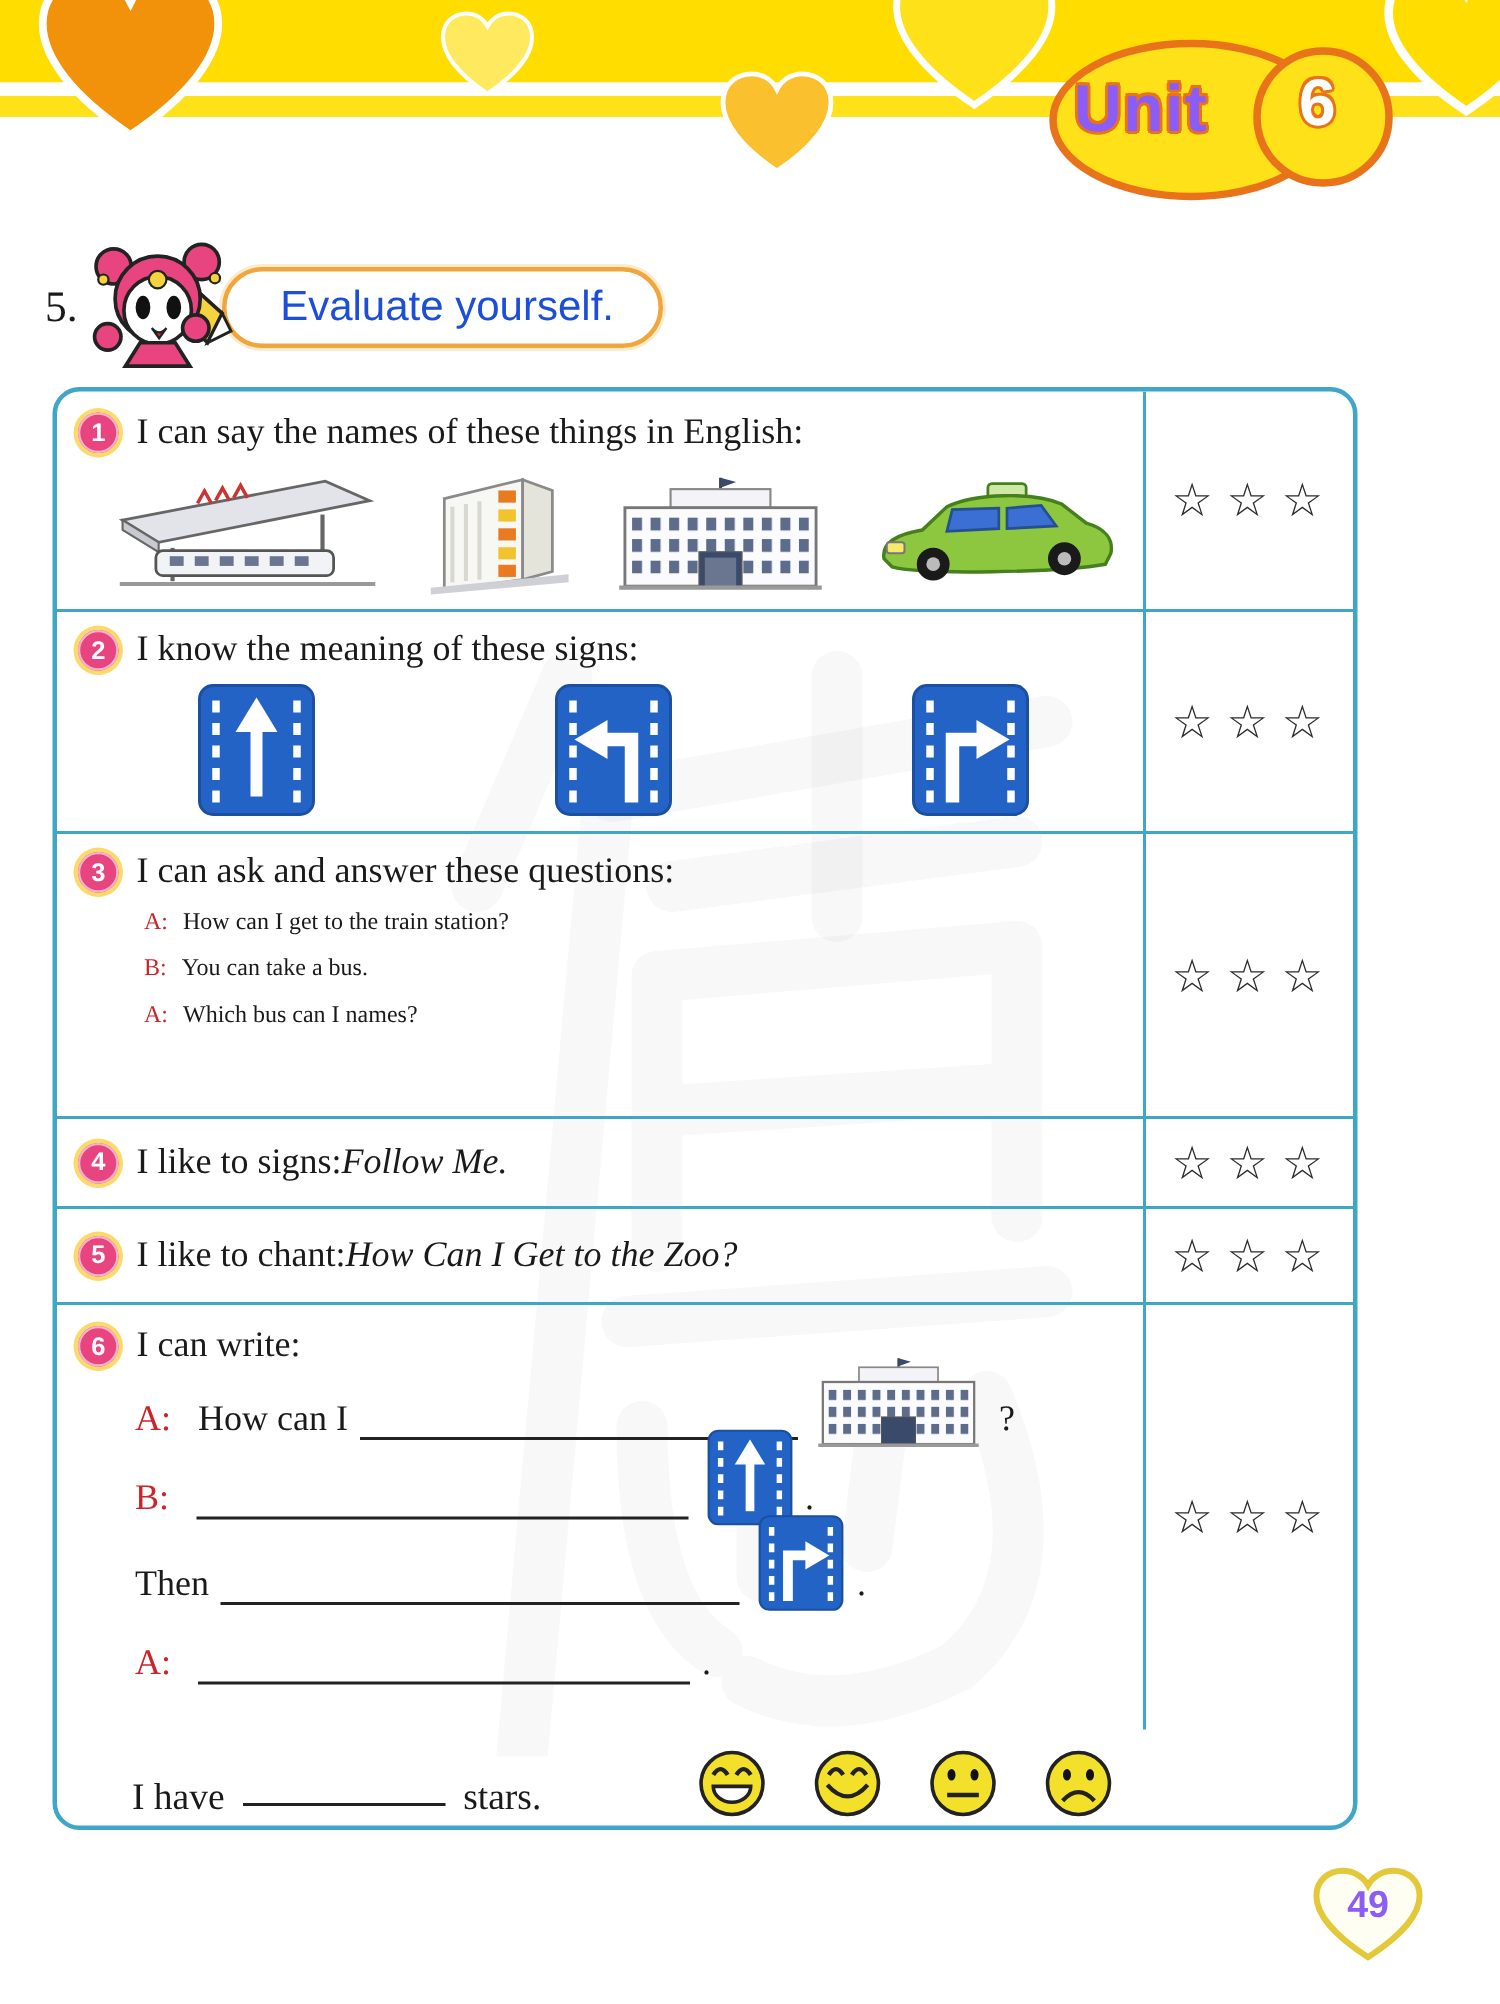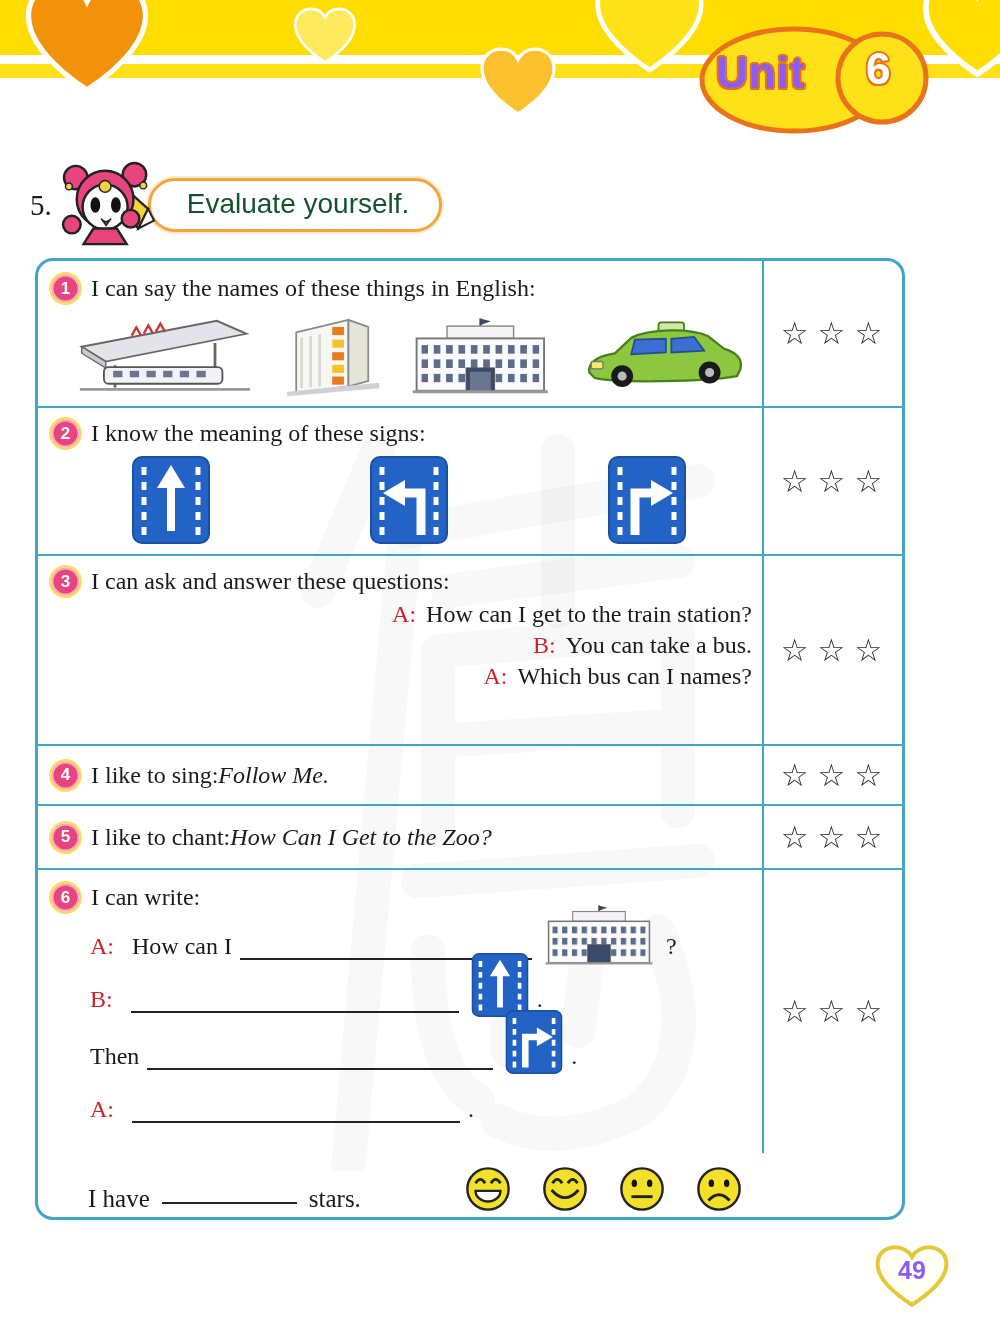--- a/index.html
+++ b/index.html
@@ -33,7 +33,7 @@
   .eval-bubble{
     border:3px solid #f2a53c;border-radius:28px;background:#fff;
     box-shadow:0 0 0 2px #fdeccb;padding:7px 30px 9px 36px;
-    font-family:"Liberation Sans",sans-serif;font-size:28px;color:#14532d;
+    font-family:"Liberation Sans",sans-serif;font-size:28px;color:#1d4ed8;
   }
   
   .eval-table{

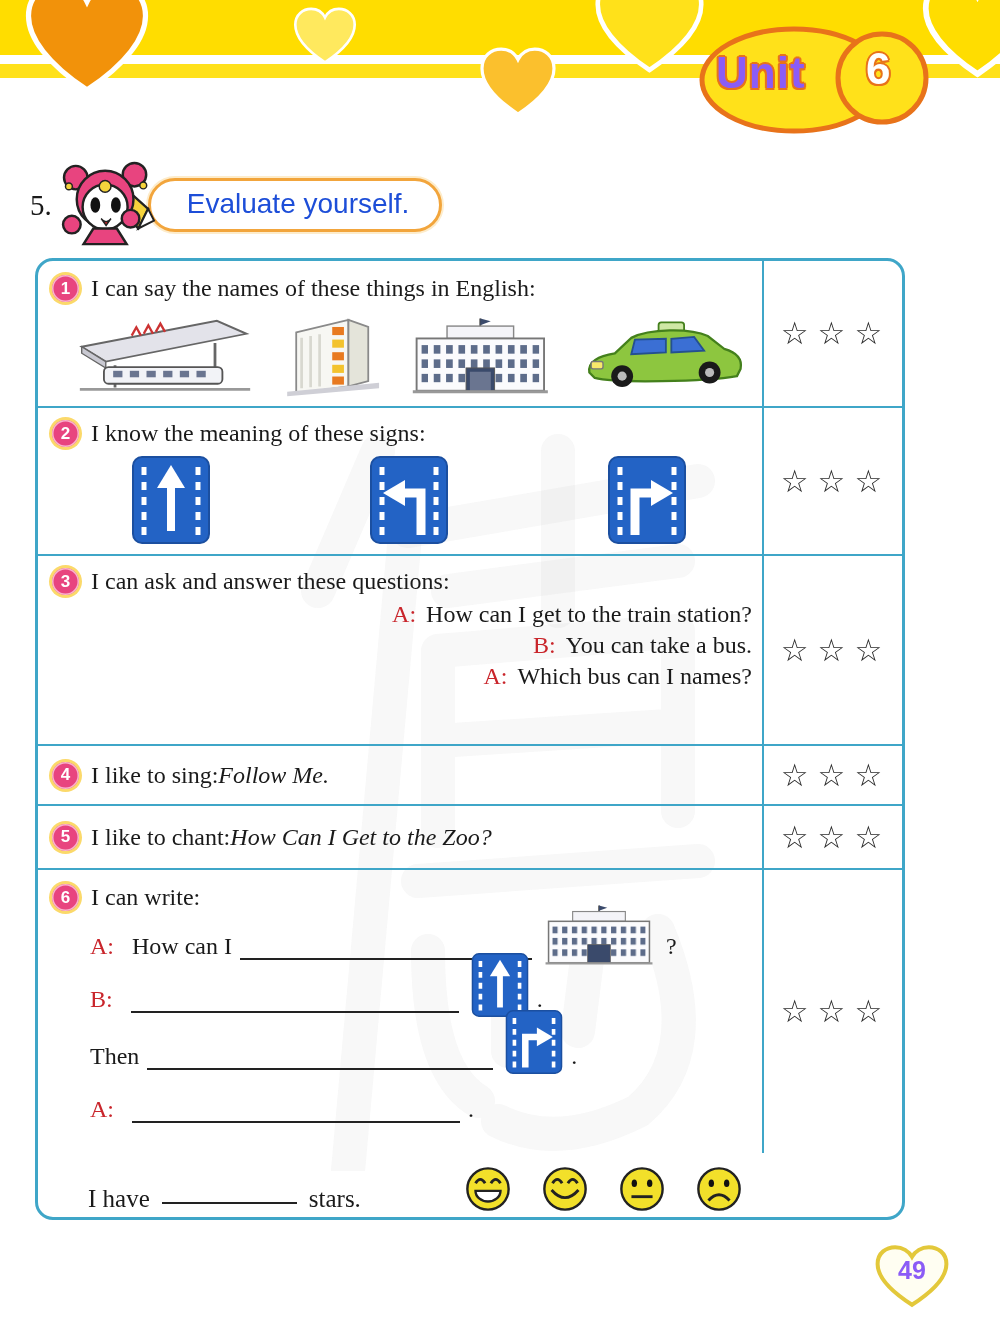--- a/index.html
+++ b/index.html
@@ -63,7 +63,7 @@
   .r2-signs{display:flex;margin:8px 0 0 78px;gap:156px;}
   .r3{height:190px;padding:12px 150px 0 14px;}
   .dialog{margin:4px 0 0 44px;}
-  .dline{font-size:24px;line-height:31px;text-align:right;}
+  .dline{font-size:16px;line-height:31px;}
   .speaker{color:#c9252b;margin-right:10px;}
   .r4{height:60px;display:flex;align-items:center;padding:0 150px 0 14px;}
   .r5{height:64px;display:flex;align-items:center;padding:0 150px 0 14px;}

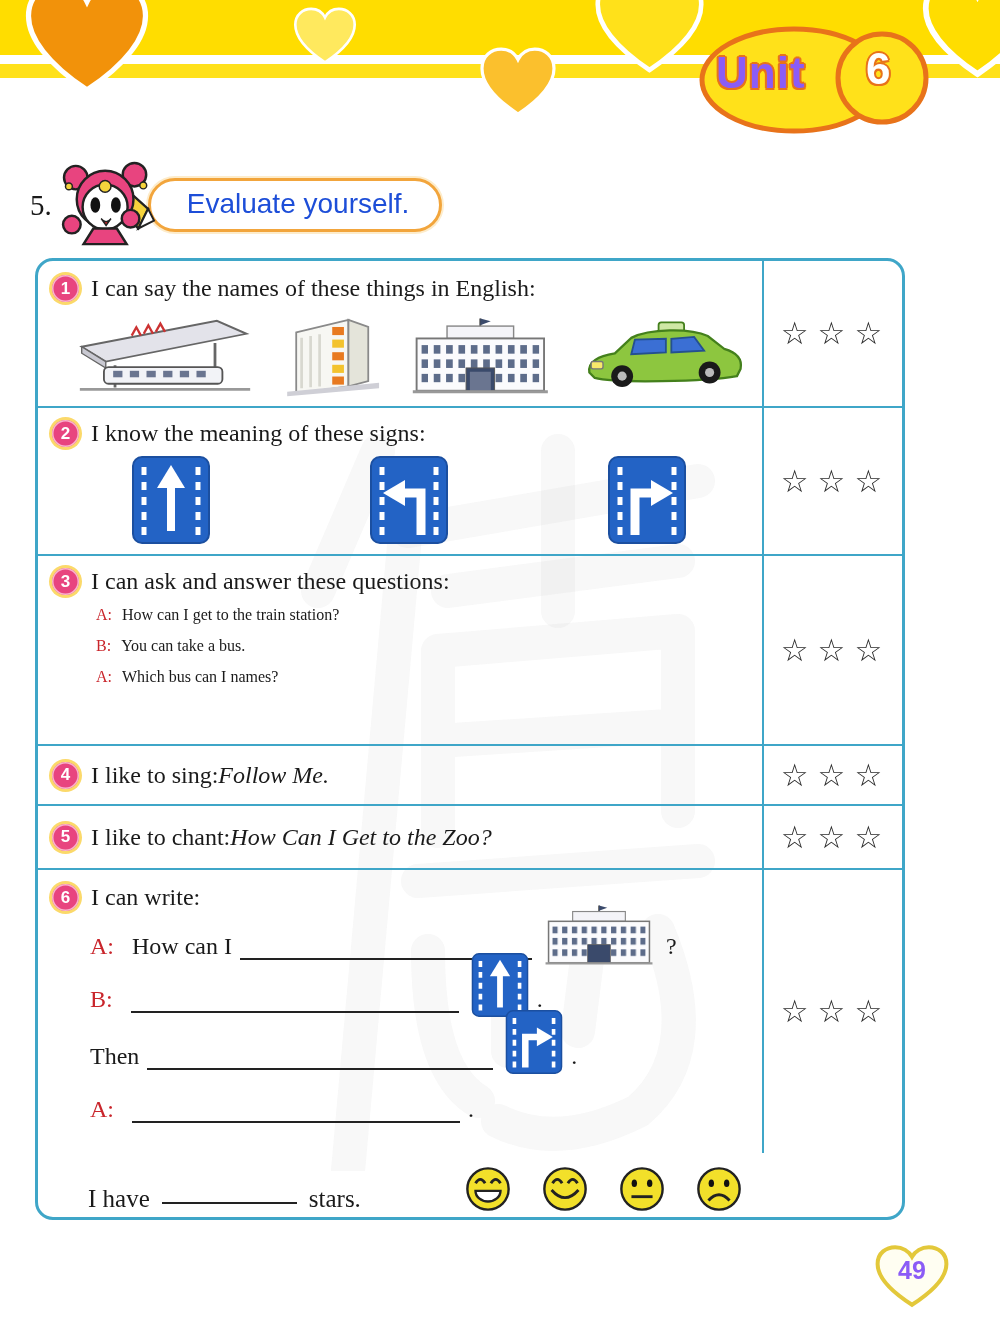--- a/index.html
+++ b/index.html
@@ -277,7 +277,7 @@
 
   <div class="trow r4">
     <span class="badge">4</span>
-    <span class="row-text" style="margin-left:12px">I like to sing:</span>
+    <span class="row-text" style="margin-left:12px">I like to signs:</span>
     <span class="row-text italic-title">Follow Me.</span>
     <div class="starcell">
       <span class="stars">☆☆☆</span>

